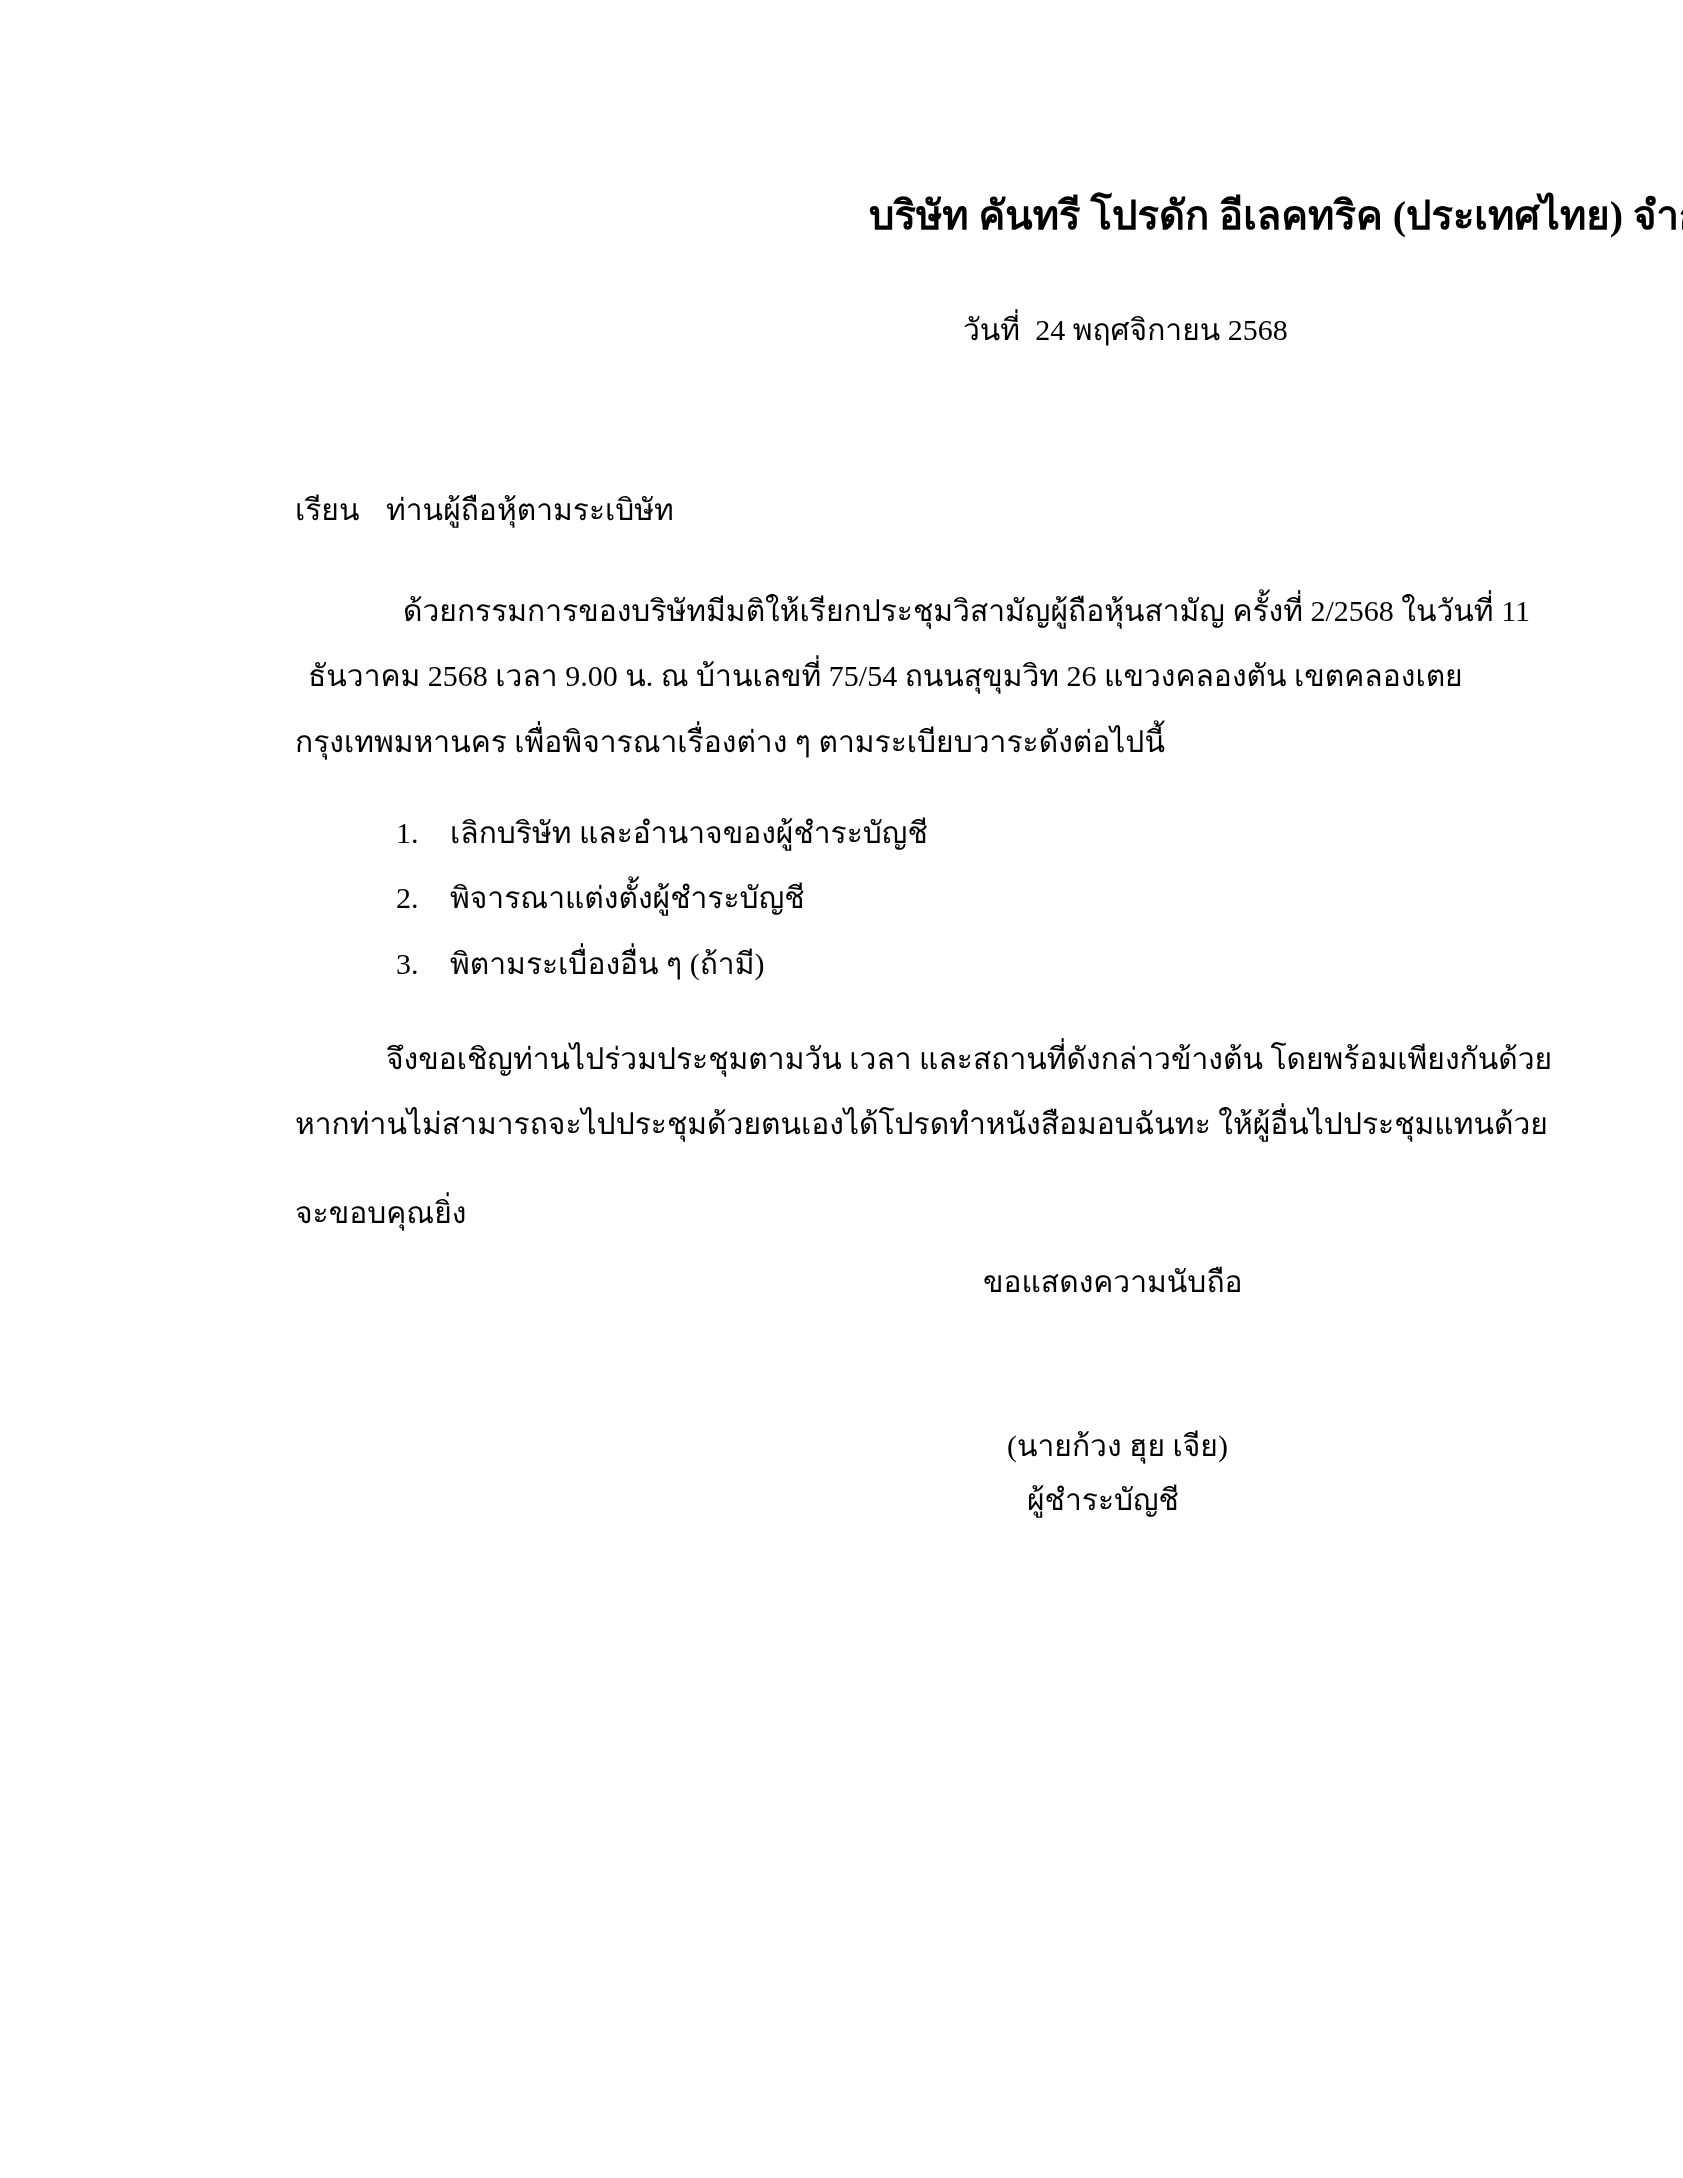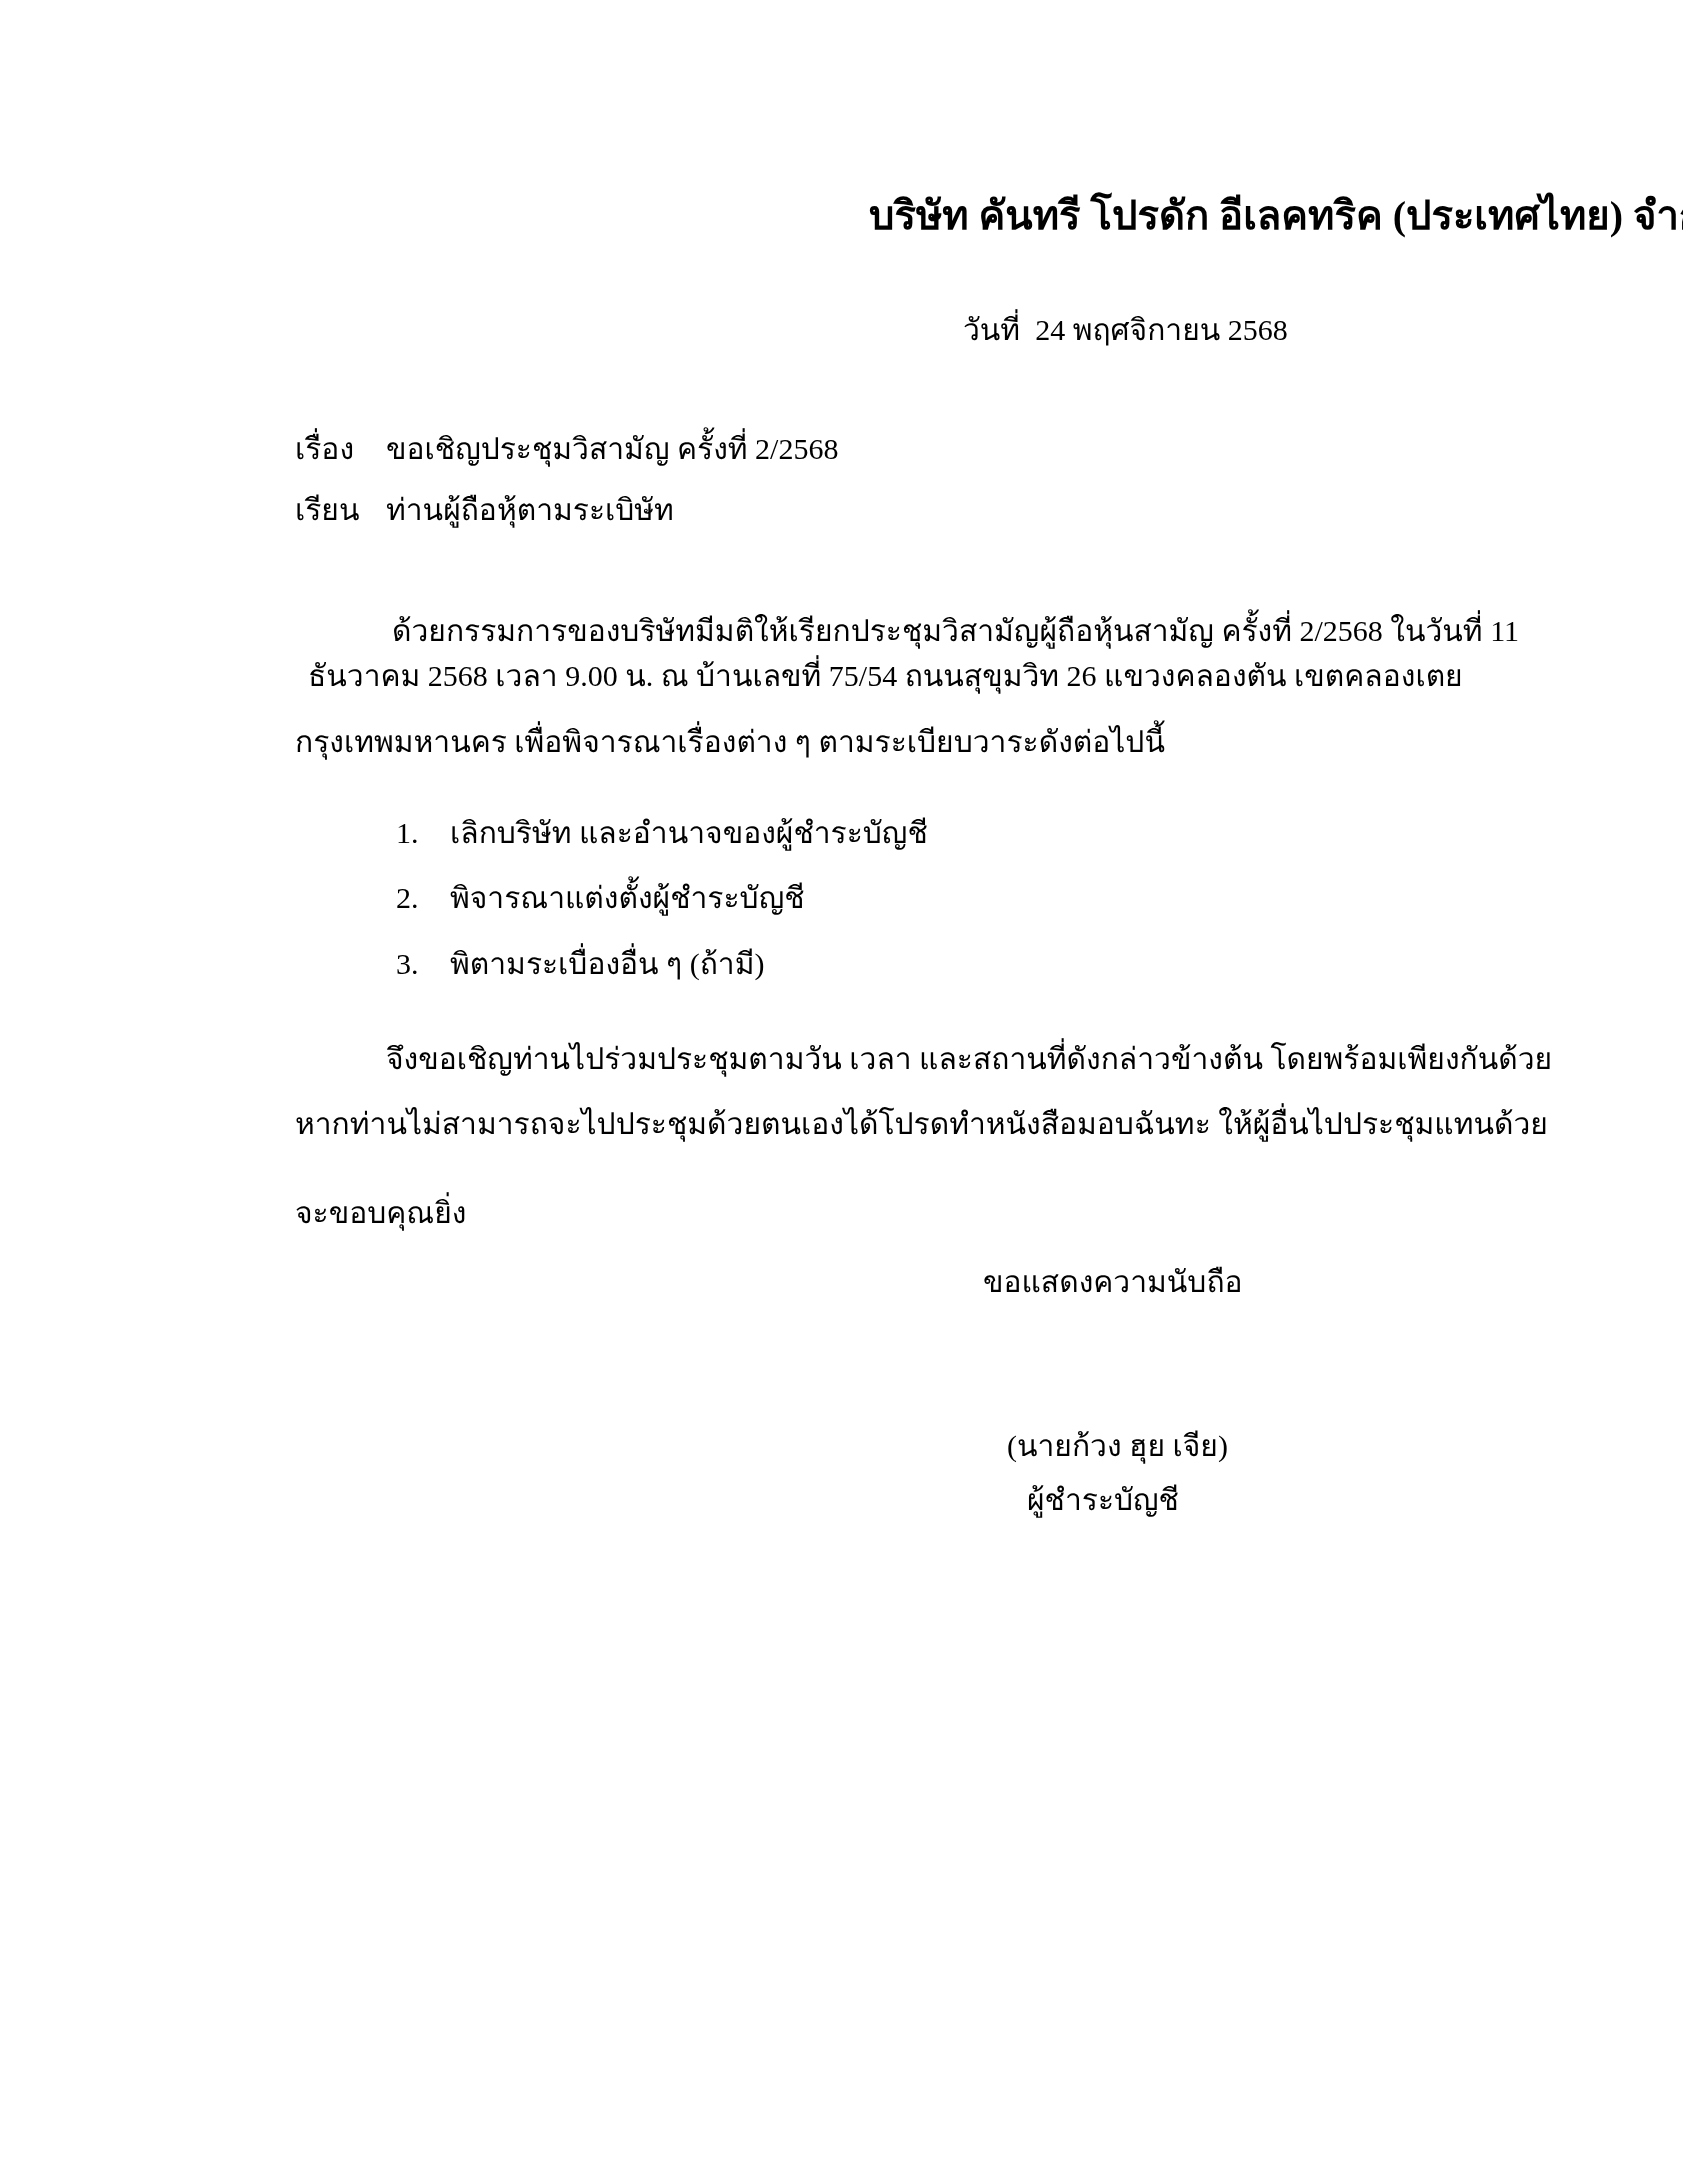--- a/index.html
+++ b/index.html
@@ -60,10 +60,6 @@
 
   <div class="t" style="top:307px; left:963px;">วันที่  24 พฤศจิกายน 2568</div>
 
-  <div class="row" style="top:426px; left:295px;">
-    <span class="label">เรื่อง</span>
-    <span>ขอเชิญประชุมวิสามัญ ครั้งที่ 2/2568</span>
-  </div>
 
   <div class="row" style="top:487px; left:295px;">
     <span class="label">เรียน</span>

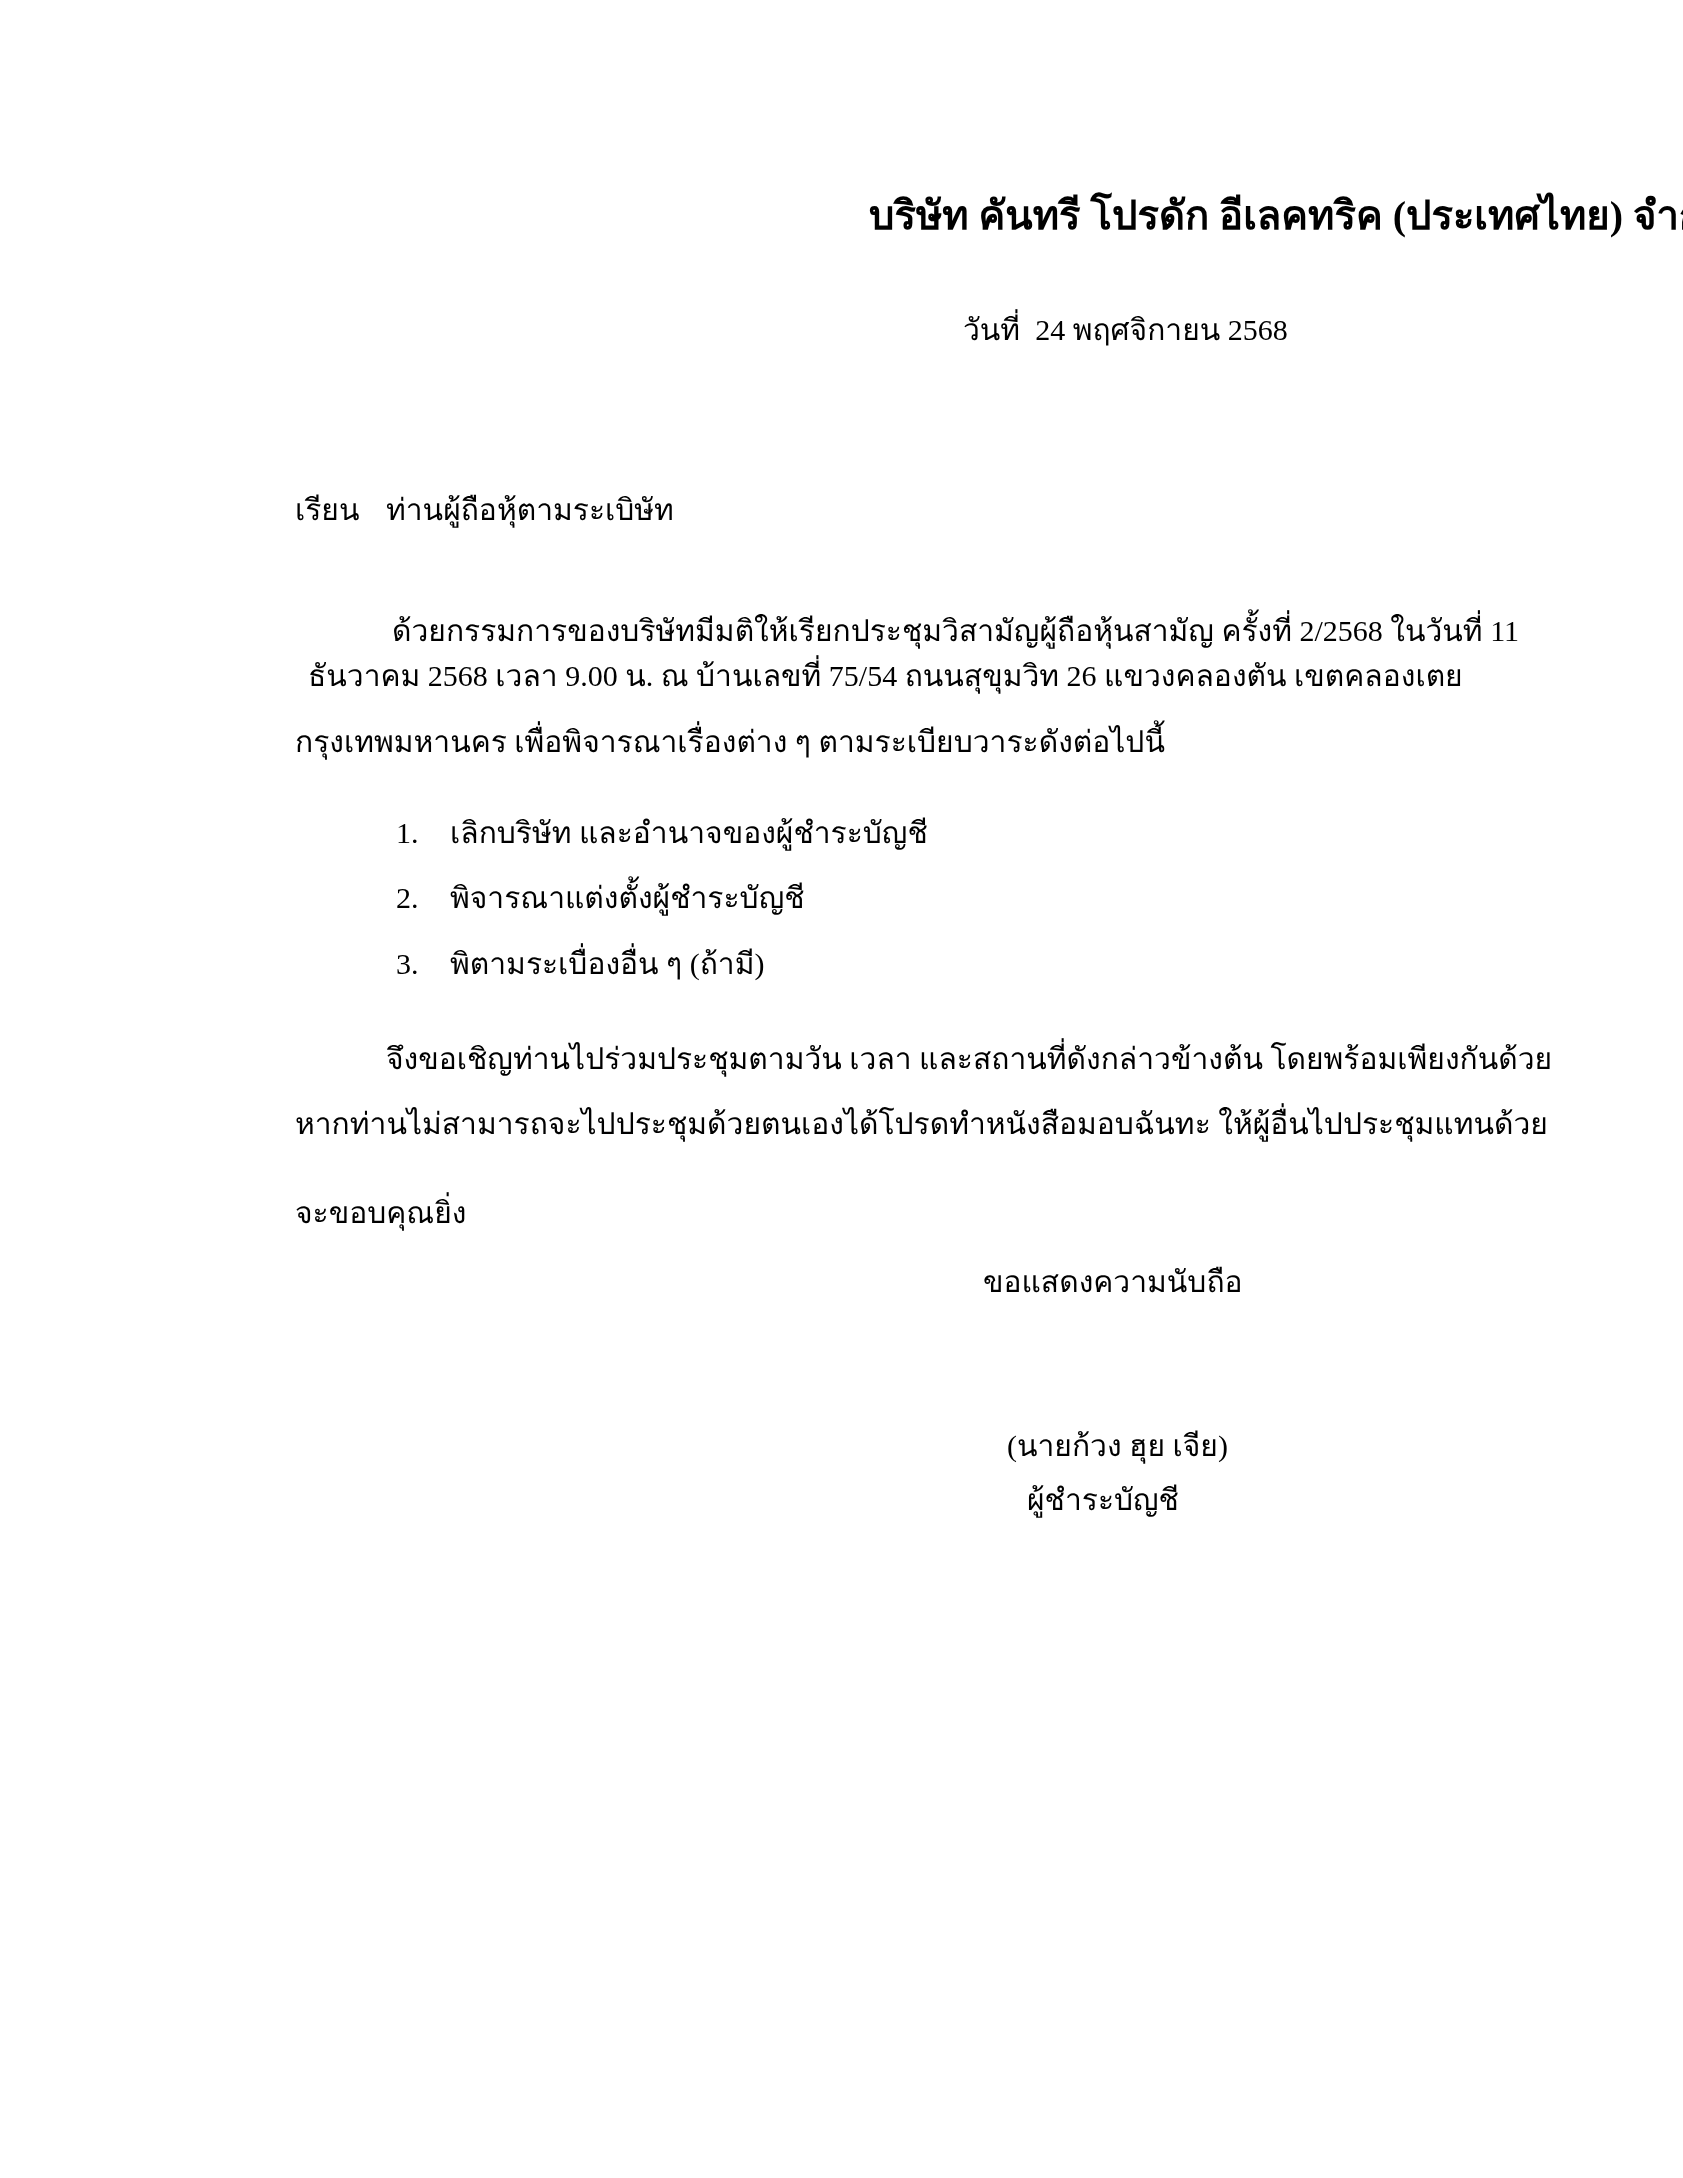--- a/index.html
+++ b/index.html
@@ -66,7 +66,7 @@
     <span>ท่านผู้ถือหุ้ตามระเบิษัท</span>
   </div>
 
-  <div class="t" style="top:588px; left:392px;margin-top:20px;">ด้วยกรรมการของบริษัทมีมติให้เรียกประชุมวิสามัญผู้ถือหุ้นสามัญ ครั้งที่ 2/2568 ในวันที่ 11</div>
+  <div class="t" style="top:588px; left:403px;">ด้วยกรรมการของบริษัทมีมติให้เรียกประชุมวิสามัญผู้ถือหุ้นสามัญ ครั้งที่ 2/2568 ในวันที่ 11</div>
   <div class="t" style="top:653px; left:295px;margin-left:13px;">ธันวาคม 2568 เวลา 9.00 น. ณ บ้านเลขที่ 75/54 ถนนสุขุมวิท 26 แขวงคลองตัน เขตคลองเตย</div>
   <div class="t" style="top:719px; left:295px;">กรุงเทพมหานคร เพื่อพิจารณาเรื่องต่าง ๆ ตามระเบียบวาระดังต่อไปนี้</div>
 

